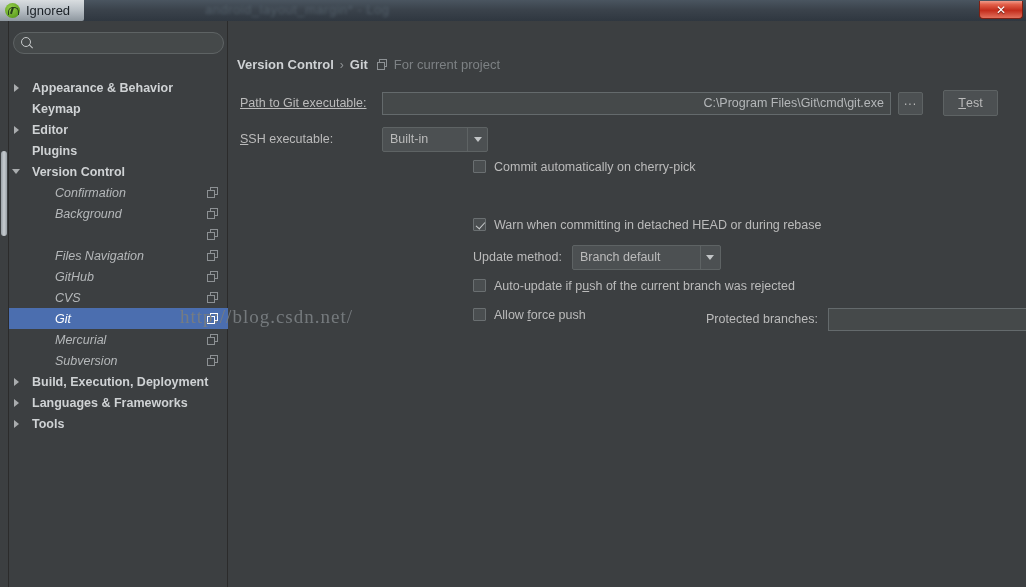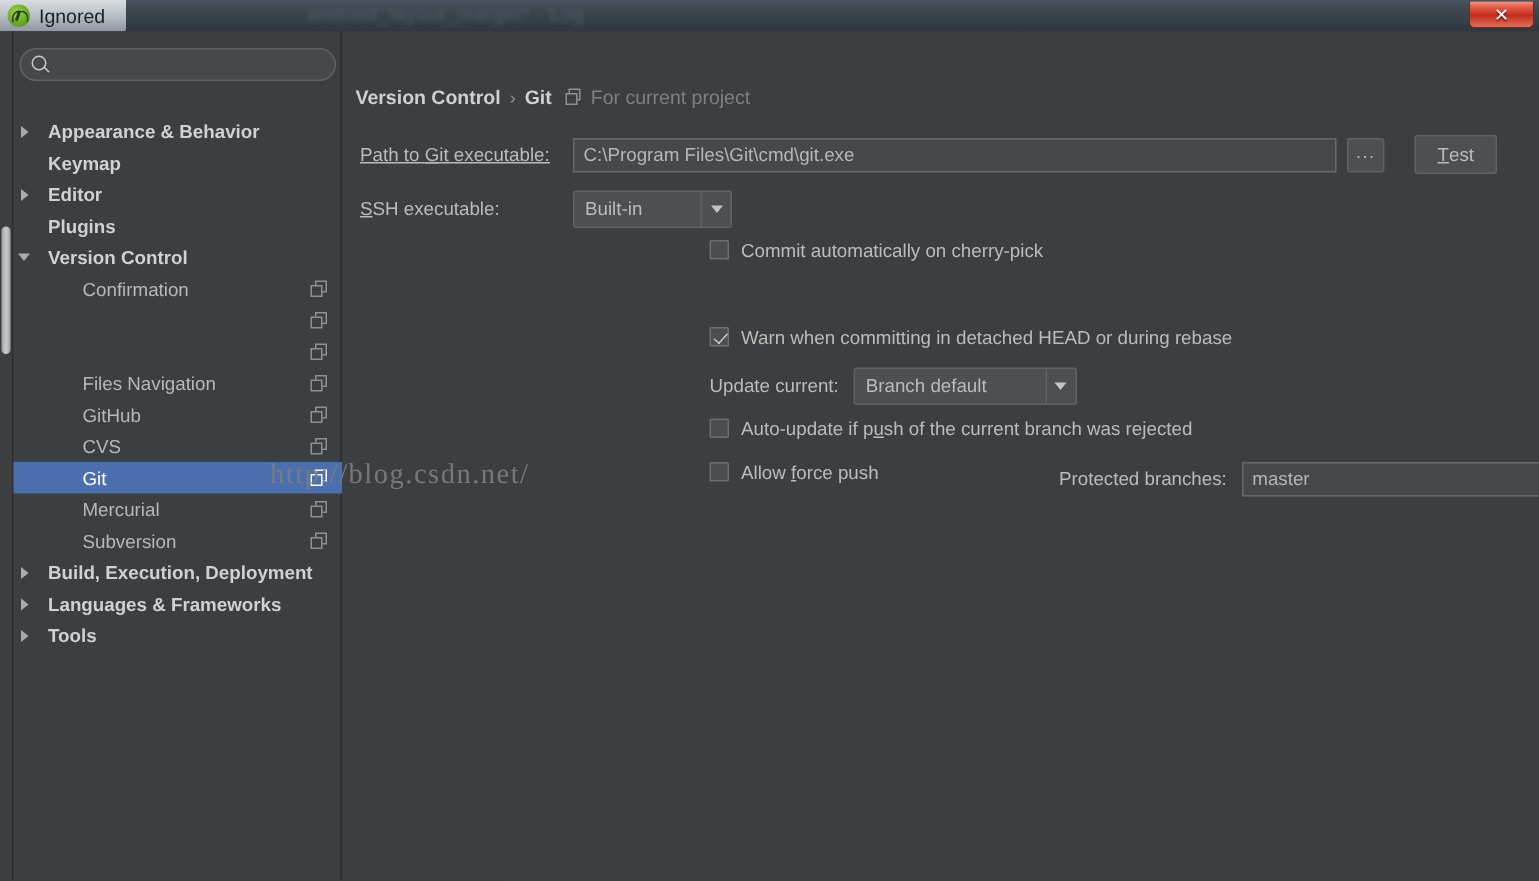--- a/index.html
+++ b/index.html
@@ -246,7 +246,7 @@
     display: flex; align-items: center;
     font-family: "Liberation Sans", sans-serif;
     outline: none;
-    white-space: nowrap; overflow: hidden;
+    white-space: nowrap; overflow: hidden; justify-content: flex-end;
   }
   #path-input { width: 509px; }
   .btn {

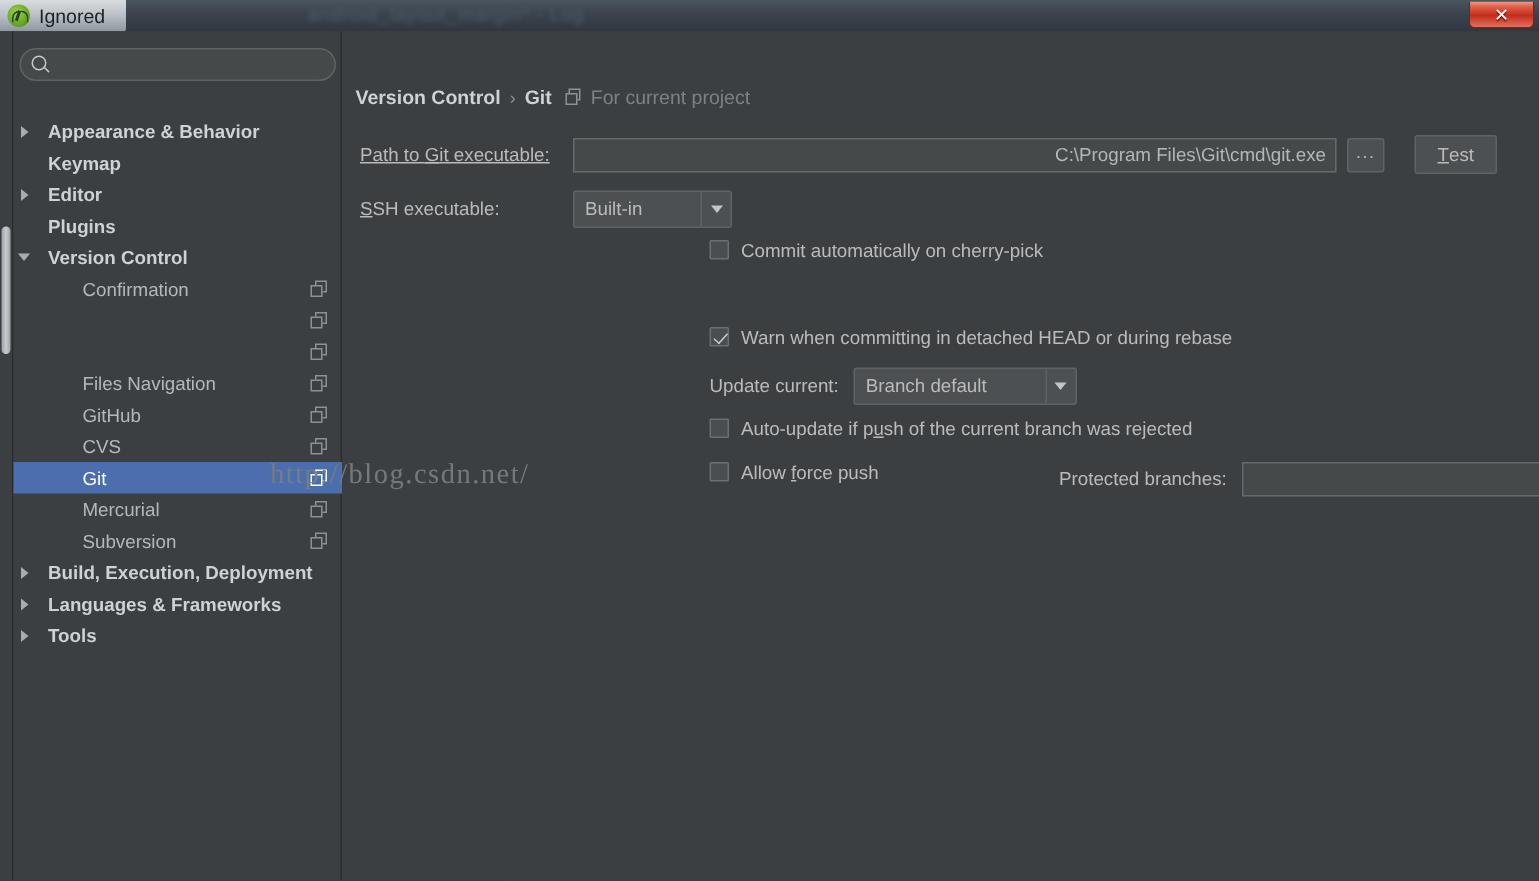--- a/index.html
+++ b/index.html
@@ -158,7 +158,7 @@
     white-space: nowrap;
   }
   .tree-row.top { font-weight: bold; color: #cfd2d4; }
-  .tree-row.child { color: #b5b8ba; }
+  .tree-row.child { color: #b5b8ba; font-style: italic; }
   .tree-row.selected {
     background: #4b6eaf;
     color: #ffffff;

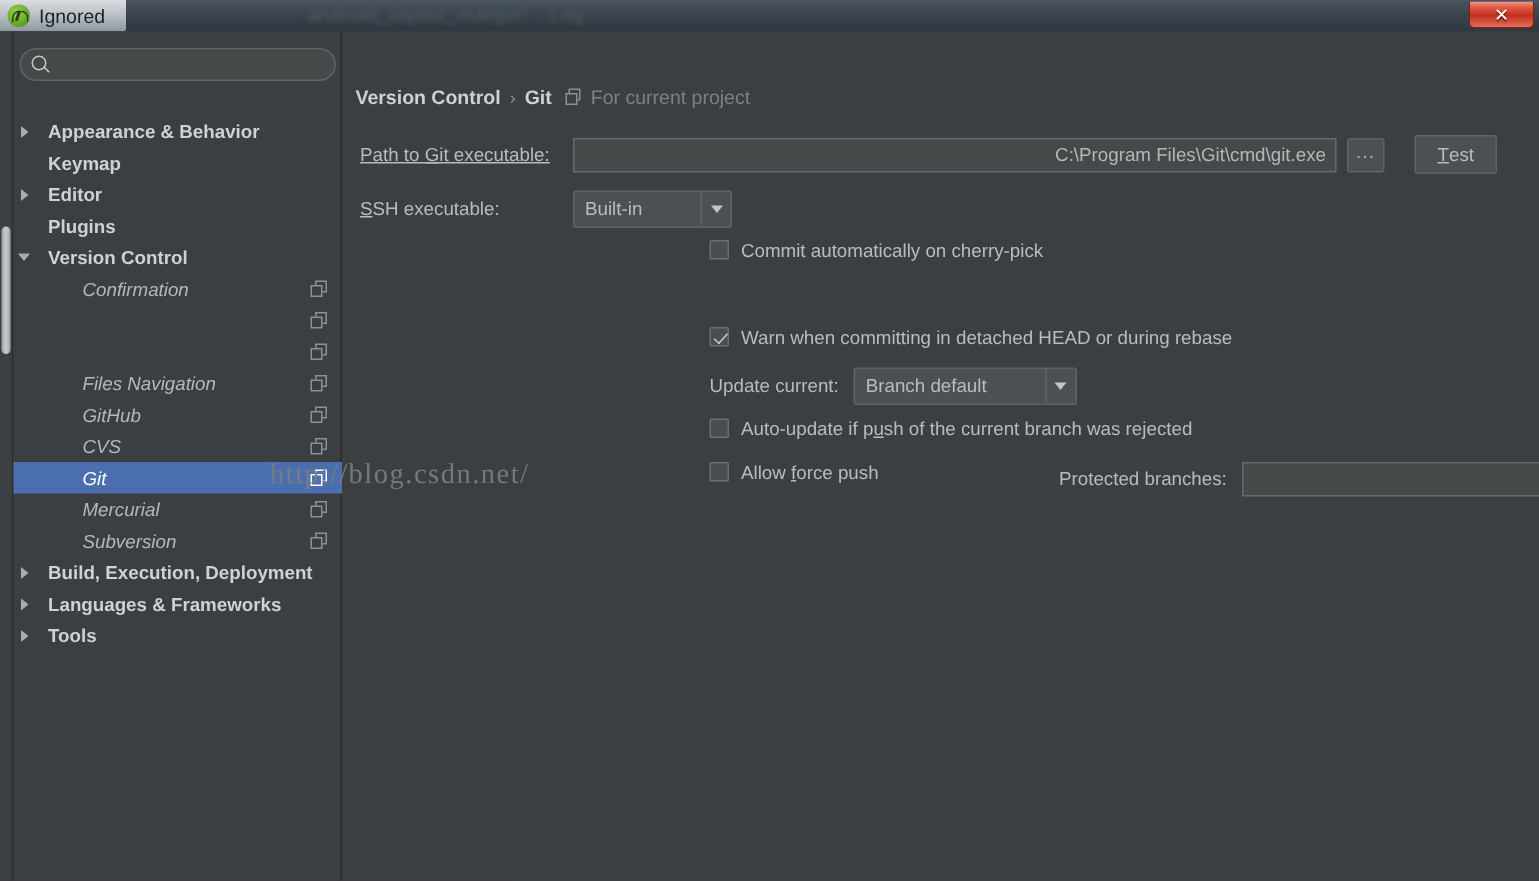--- a/index.html
+++ b/index.html
@@ -413,6 +413,7 @@
         <div class="tree-row child">
           <span class="tw"></span>
           <span style="width: 32px; flex: 0 0 auto;"></span>
+          <span class="tree-label">Background</span>
           <span class="scope-icon">
             <i class="back"></i>
             <i class="front"></i>

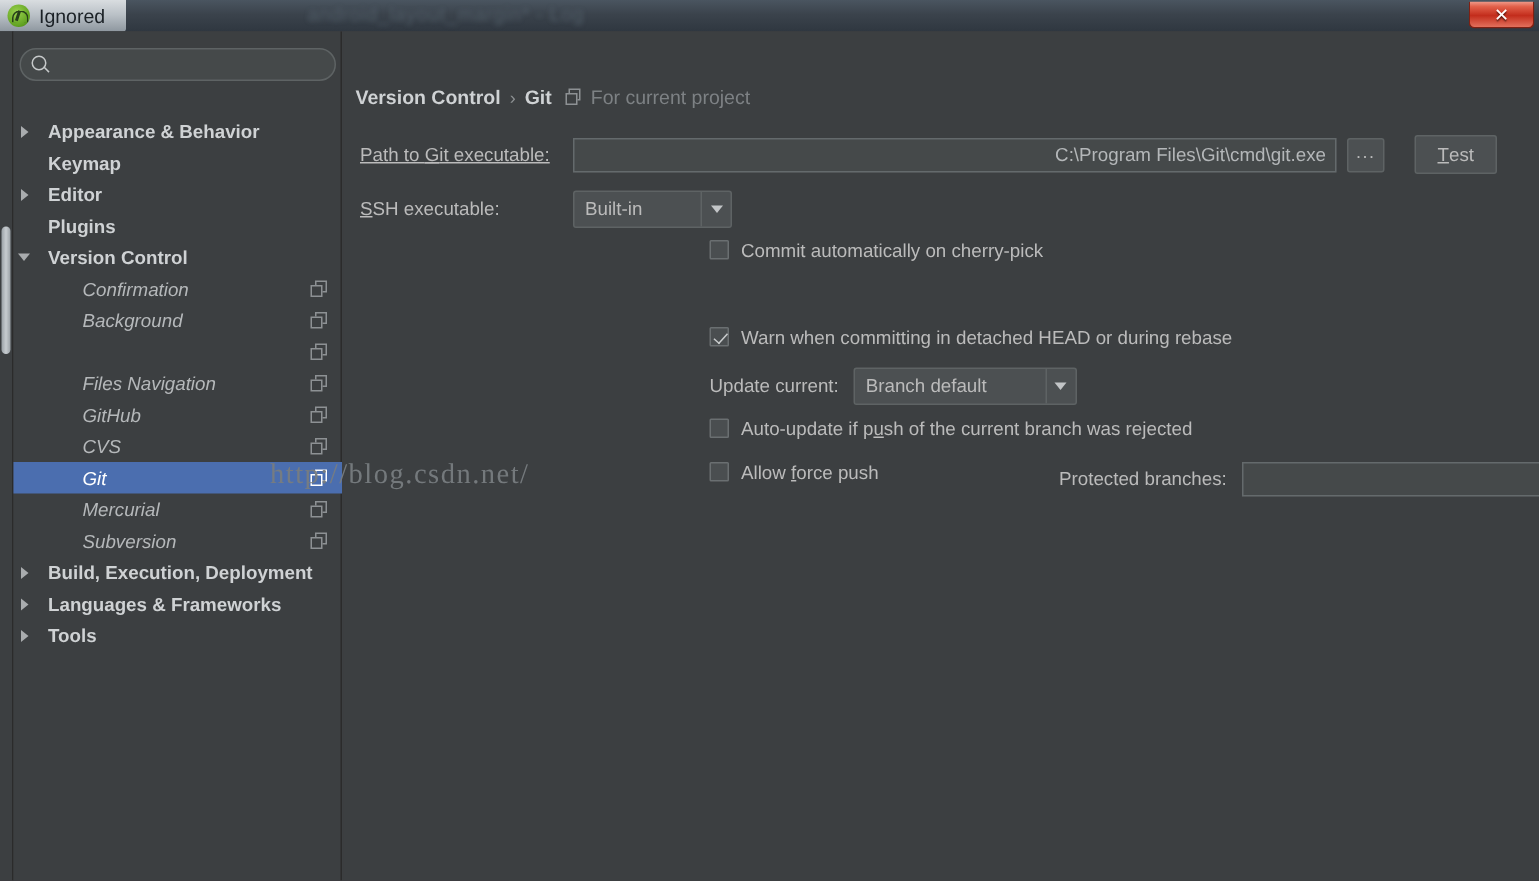--- a/index.html
+++ b/index.html
@@ -561,7 +561,7 @@
     </div>
 
     <div class="row" id="row-update">
-      <span class="label" id="update-label">Update current:</span>
+      <span class="label" id="update-label">Update method:</span>
       <div class="combo">
         <span class="combo-val">Branch default</span>
         <span class="combo-arrow">

